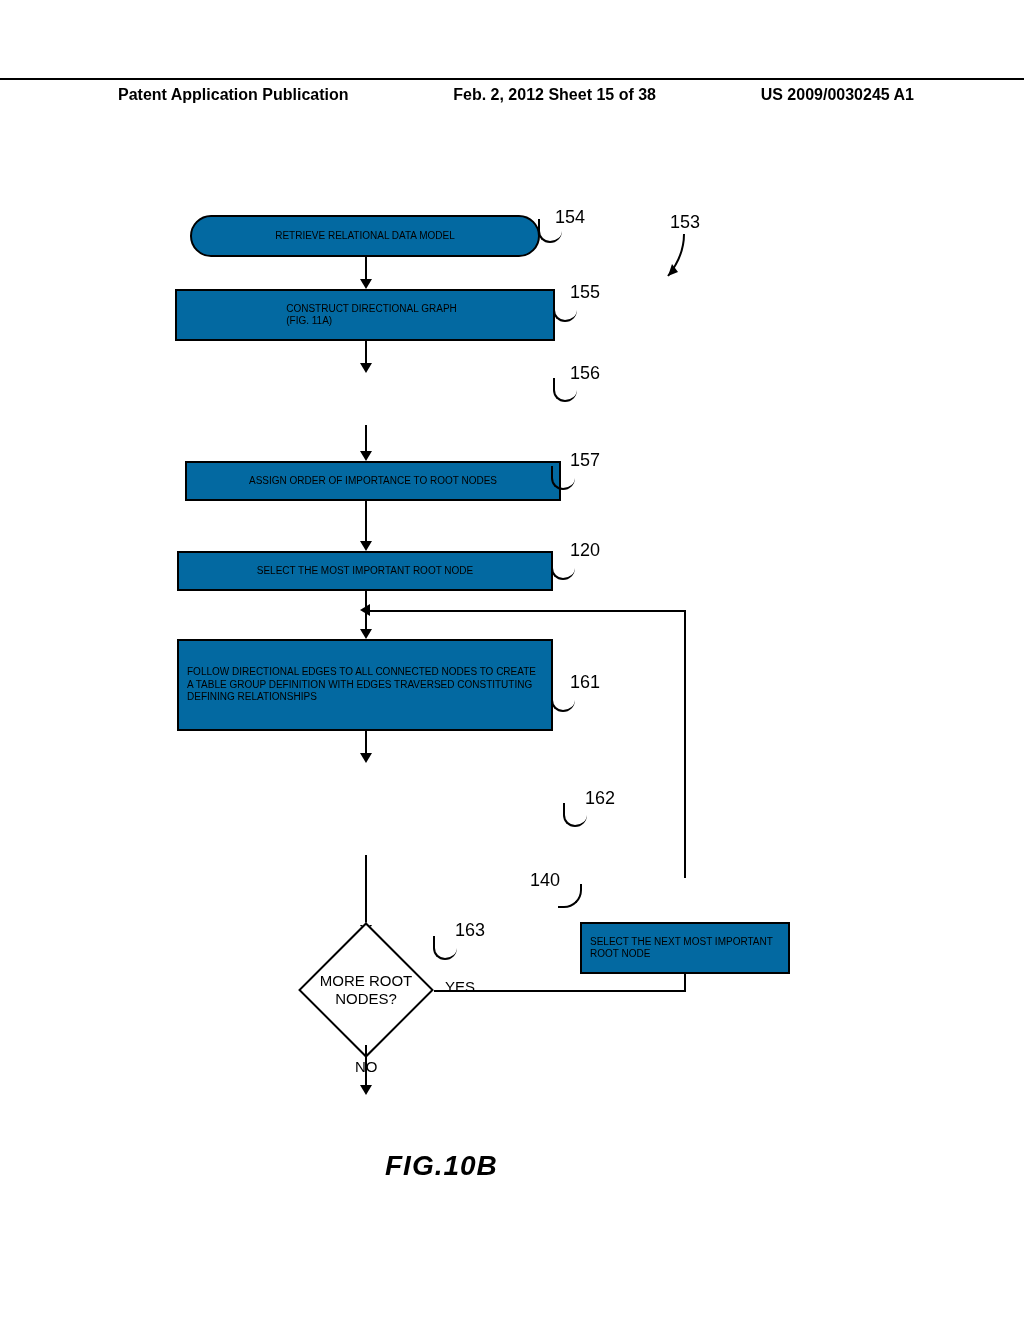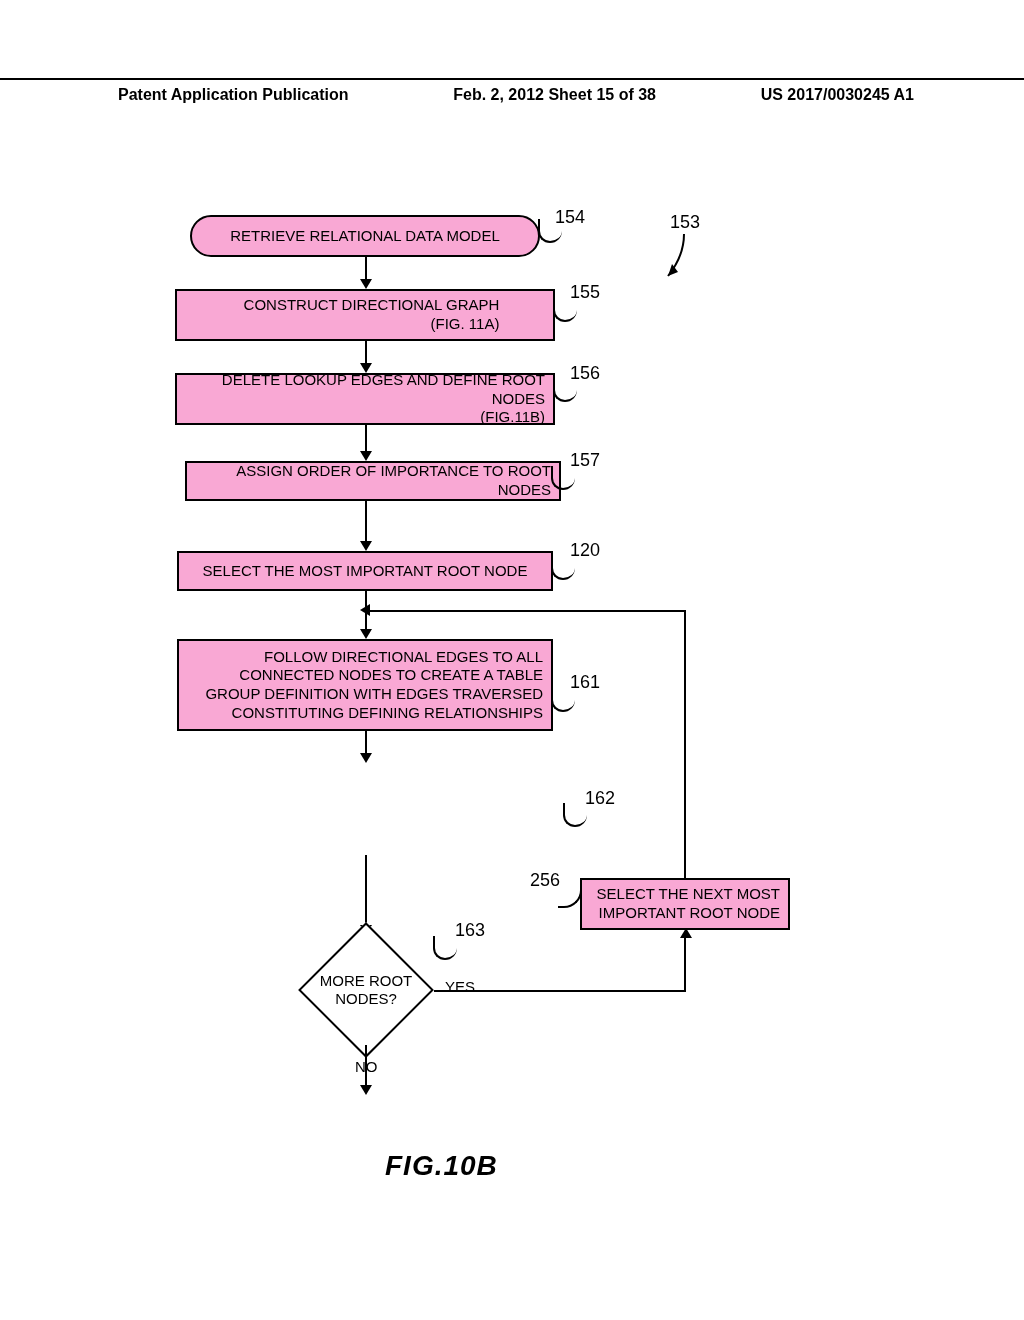--- a/index.html
+++ b/index.html
@@ -158,7 +158,7 @@
   <div class="header">
     <span class="header-left">Patent Application Publication</span>
     <span class="header-mid">Feb. 2, 2012  Sheet 15 of 38</span>
-    <span class="header-right">US 2017/0030245 A1</span>
+    <span class="header-right">US 2009/0030245 A1</span>
   </div>
 
   <div class="flow">

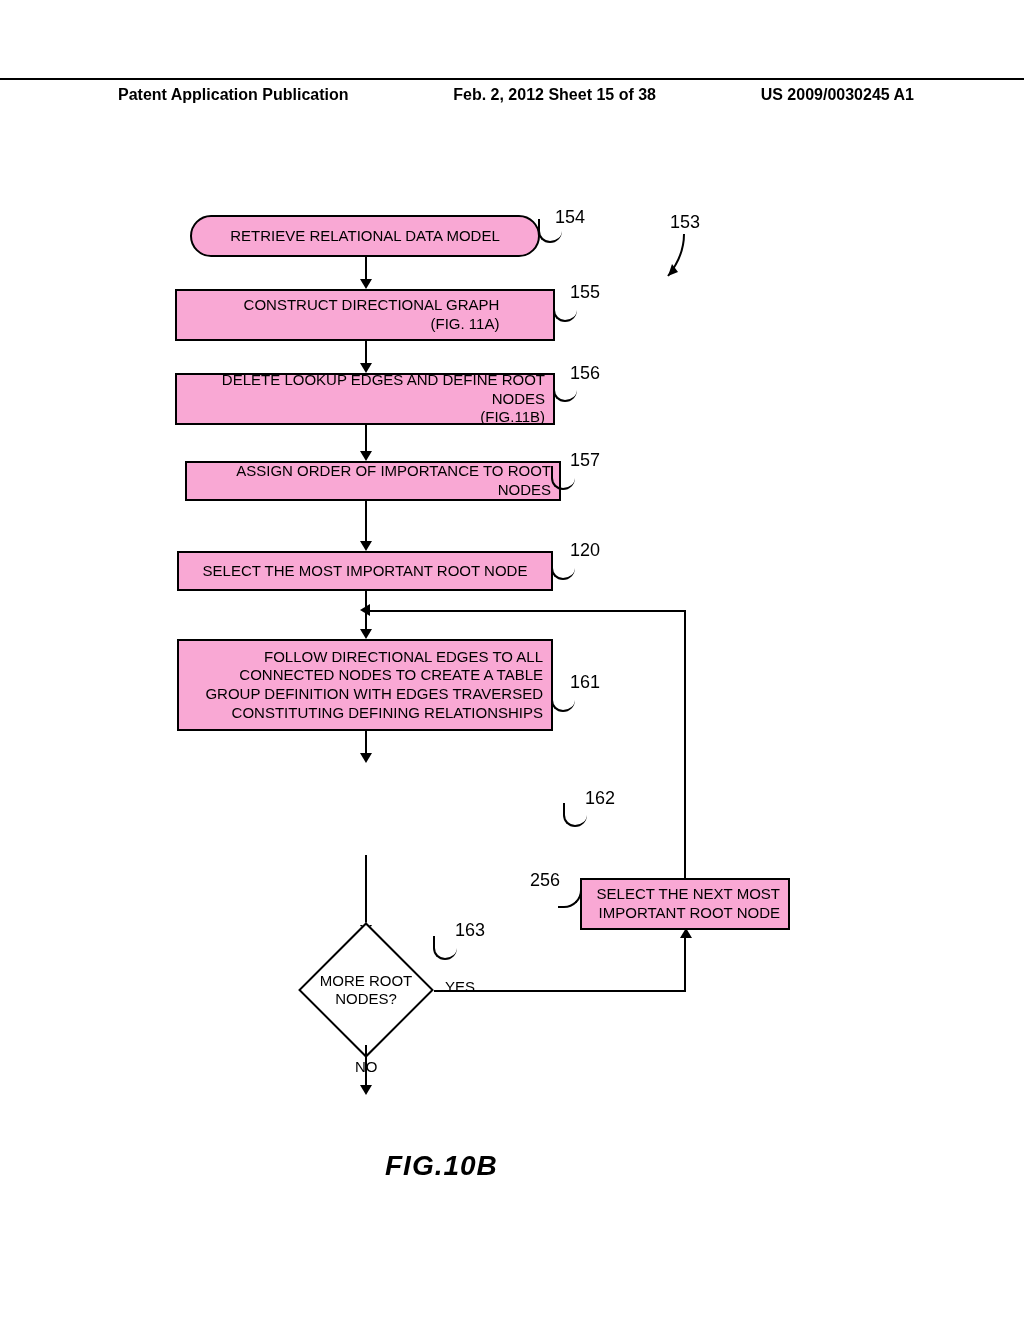--- a/index.html
+++ b/index.html
@@ -41,9 +41,9 @@
   .box {
     position: absolute;
     border: 2px solid #000;
-    background: #f9a8d4;
-    text-align: right;
-    font-size: 15px;
+    background: #0369a1;
+    text-align: left;
+    font-size: 10px;
     line-height: 1.25;
     display: flex;
     align-items: center;

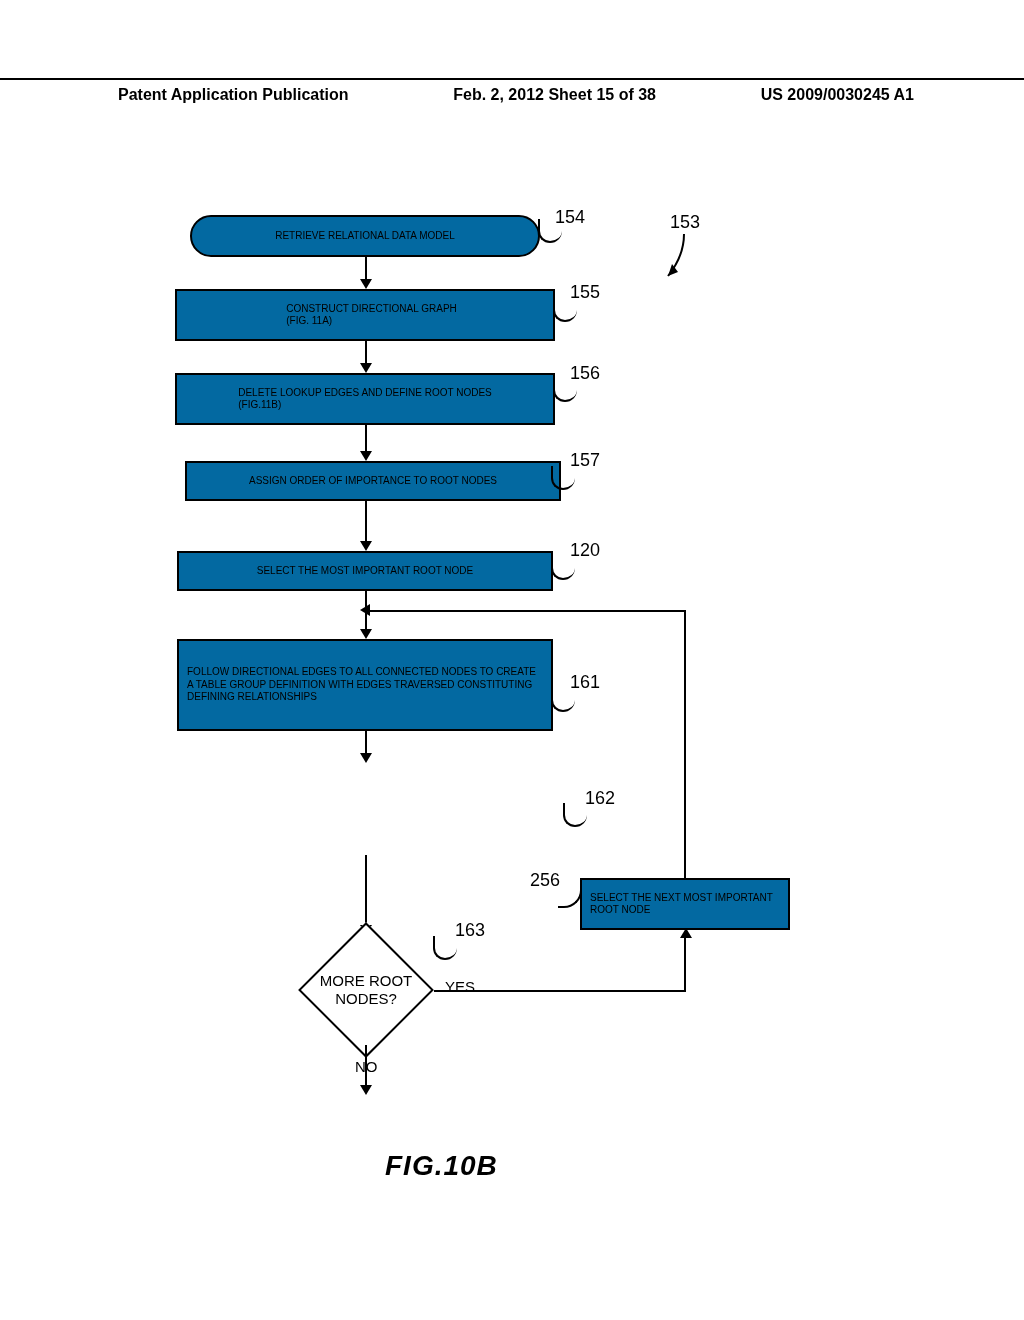--- a/index.html
+++ b/index.html
@@ -190,10 +190,6 @@
     <div class="vline" style="left:365px; top:341px; height:22px;"></div>
     <div class="arrowhead-down" style="left:365px; top:363px;"></div>
 
-    <div class="box" style="left:175px; top:373px; width:380px; height:52px; white-space:pre-line;">
-      <span>DELETE LOOKUP EDGES AND DEFINE ROOT NODES
-(FIG.11B)</span>
-    </div>
     <span class="ref" style="left:570px; top:363px;">156</span>
     <div class="hook tl" style="left:553px; top:378px;"></div>
 

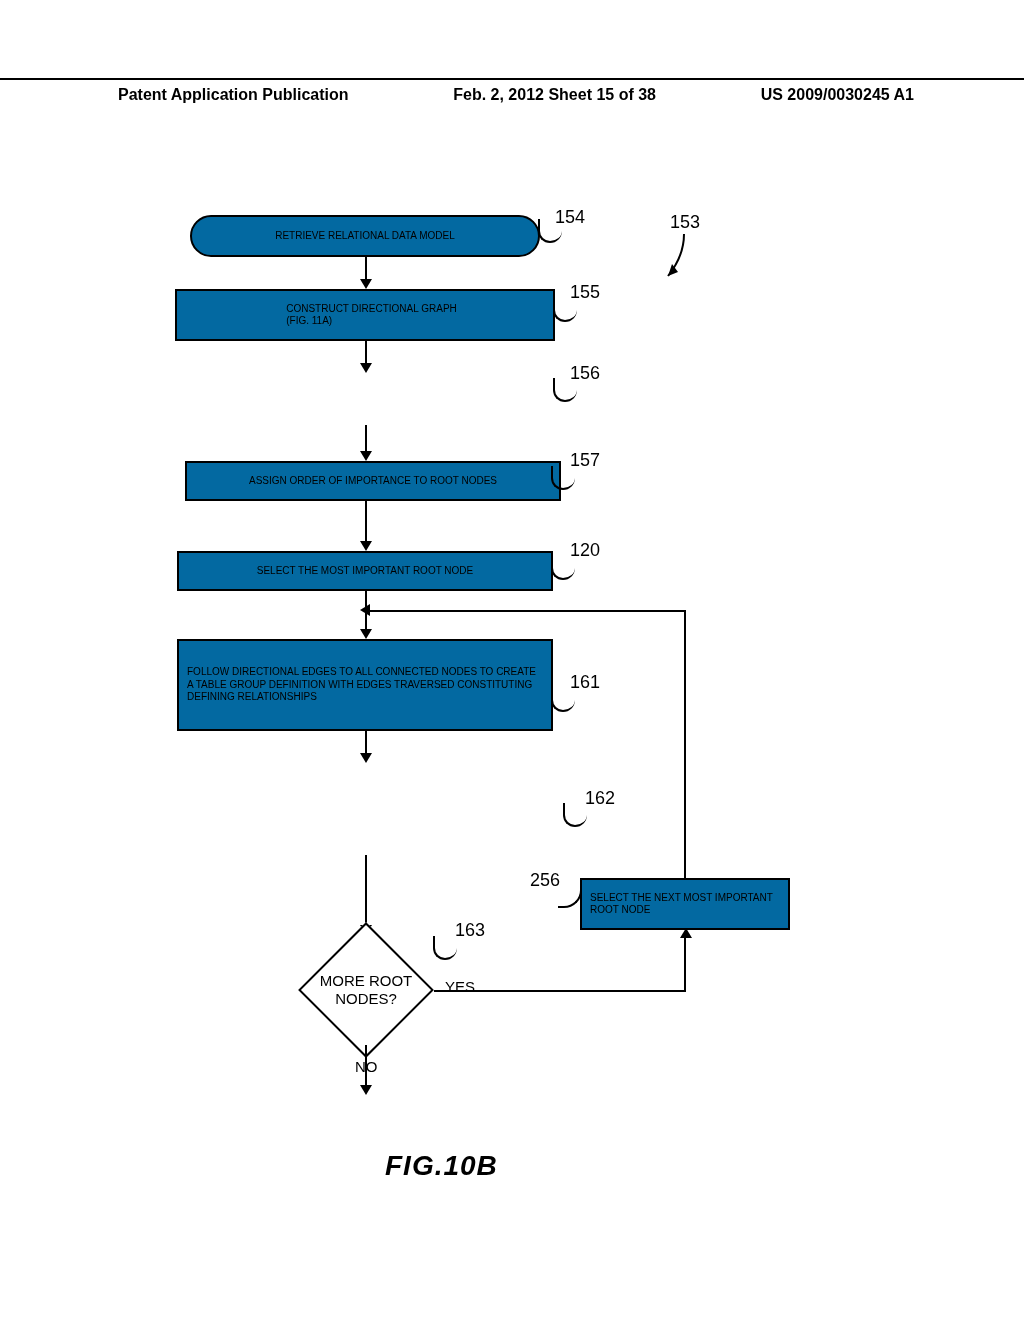--- a/index.html
+++ b/index.html
@@ -247,7 +247,7 @@
     <div class="box" style="left:580px; top:878px; width:210px; height:52px;">
       <span>SELECT THE NEXT MOST IMPORTANT ROOT NODE</span>
     </div>
-    <span class="ref" style="left:530px; top:870px;">256</span>
+    <span class="ref" style="left:530px; top:870px;">140</span>
     <div class="hook" style="left:558px; top:884px;"></div>
 
     <div class="vline" style="left:684px; top:610px; height:268px;"></div>

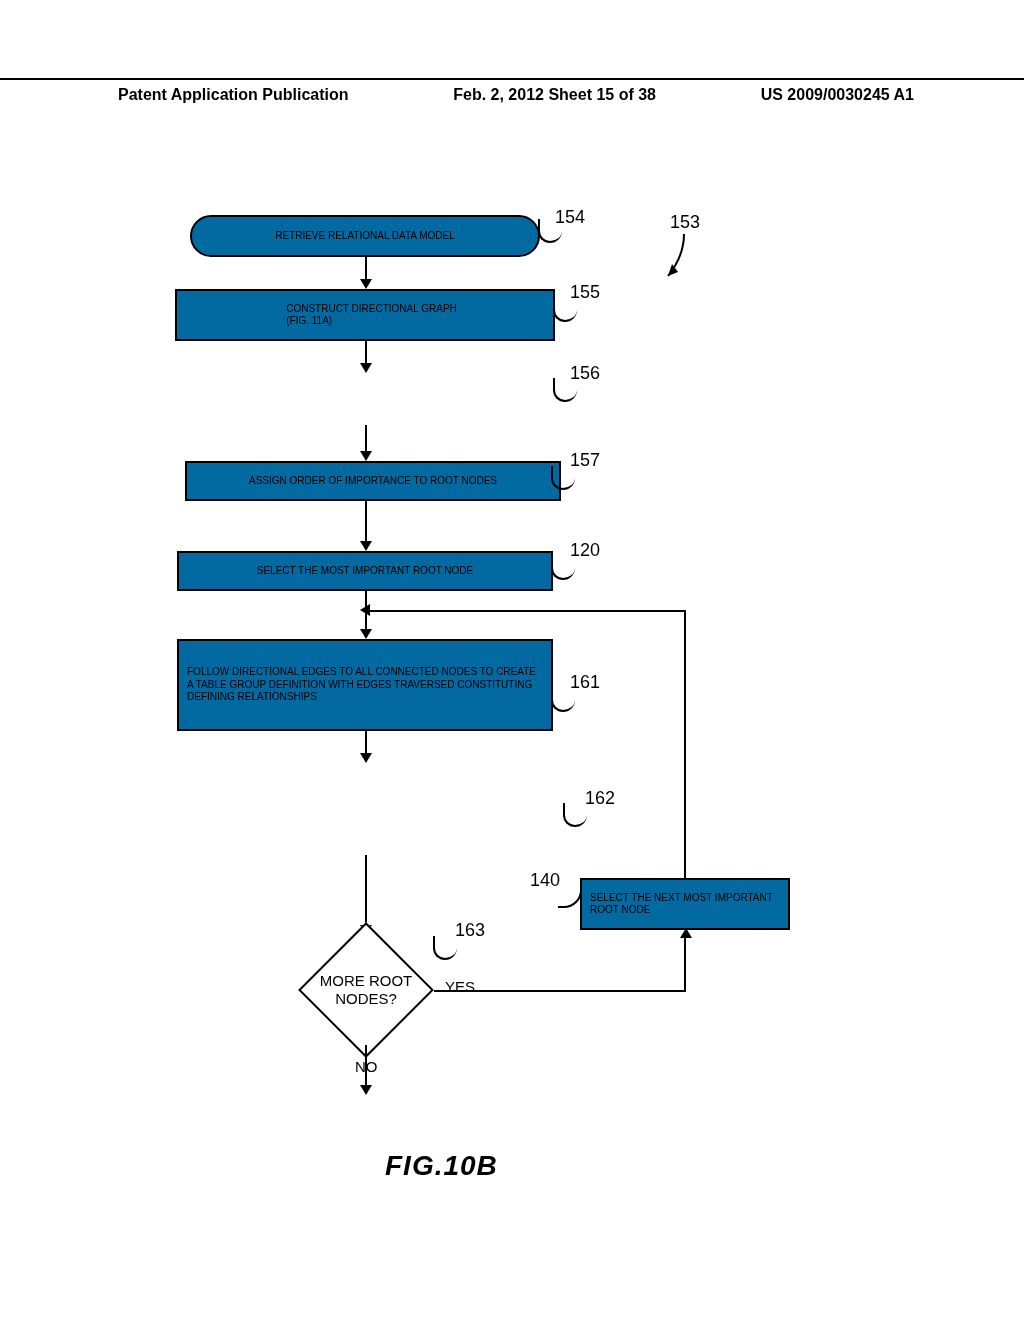--- a/index.html
+++ b/index.html
@@ -244,7 +244,7 @@
     <div class="vline" style="left:684px; top:938px; width:2px; height:54px;"></div>
     <div class="arrowhead-up" style="left:685px; top:928px;"></div>
 
-    <div class="box" style="left:580px; top:878px; width:210px; height:52px;">
+    <div class="box" style="left:580px; top:922px; width:210px; height:52px;">
       <span>SELECT THE NEXT MOST IMPORTANT ROOT NODE</span>
     </div>
     <span class="ref" style="left:530px; top:870px;">140</span>

